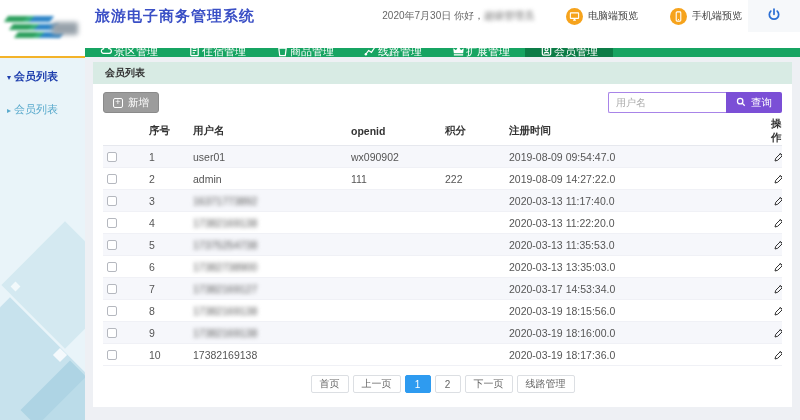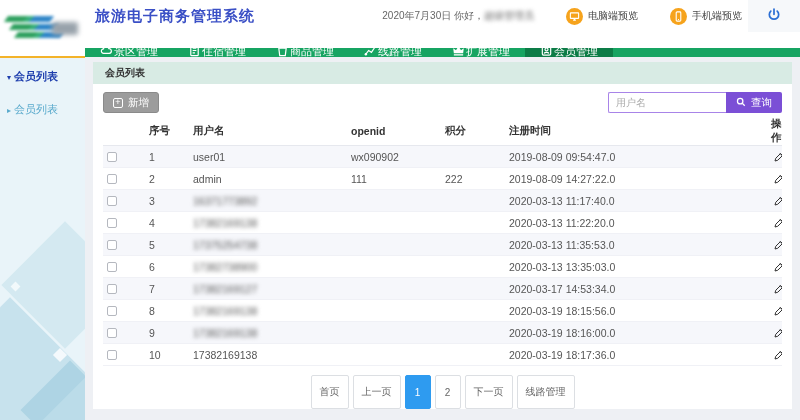--- a/index.html
+++ b/index.html
@@ -68,7 +68,7 @@
   .op-btn { cursor:pointer; display:flex; align-items:center; }
 
   .pagination { display:flex; justify-content:center; gap:4px; margin-top:9px; }
-  .page-btn { min-width:26px; height:34px; padding:0 8px; border:1px solid #dcdfe3; background:#fff; color:#666; font-size:10px; display:flex; align-items:center; justify-content:center; border-radius:2px; cursor:pointer; }
+  .page-btn { min-width:26px; height:18px; padding:0 8px; border:1px solid #dcdfe3; background:#fff; color:#666; font-size:10px; display:flex; align-items:center; justify-content:center; border-radius:2px; cursor:pointer; }
   .page-btn.active { background:#2e9bf0; border-color:#2e9bf0; color:#fff; }
 </style>
 </head>

